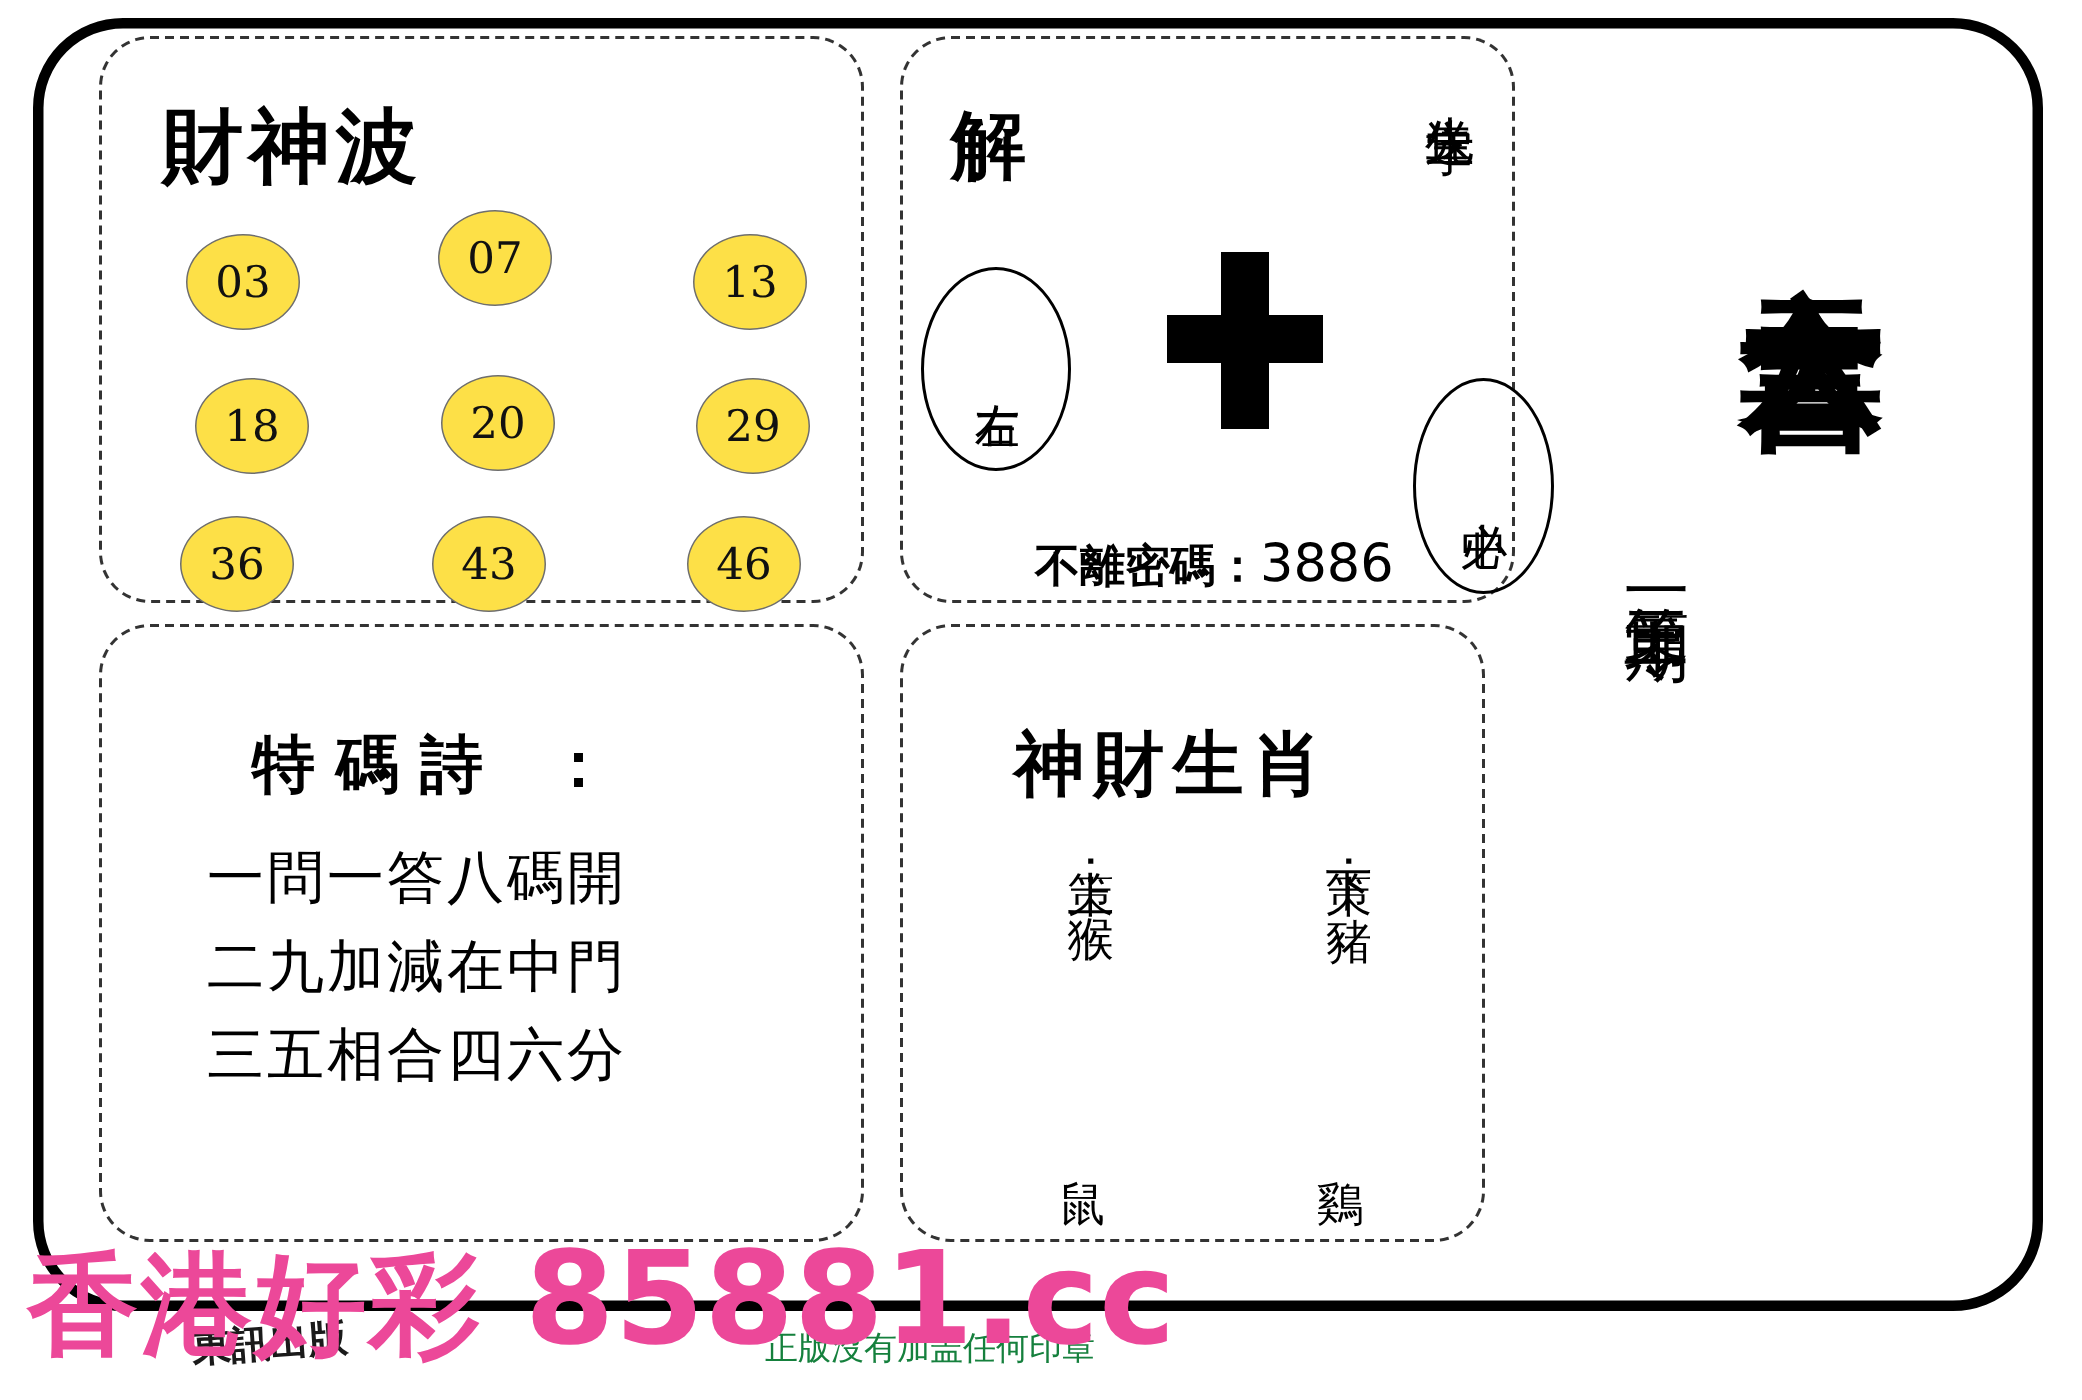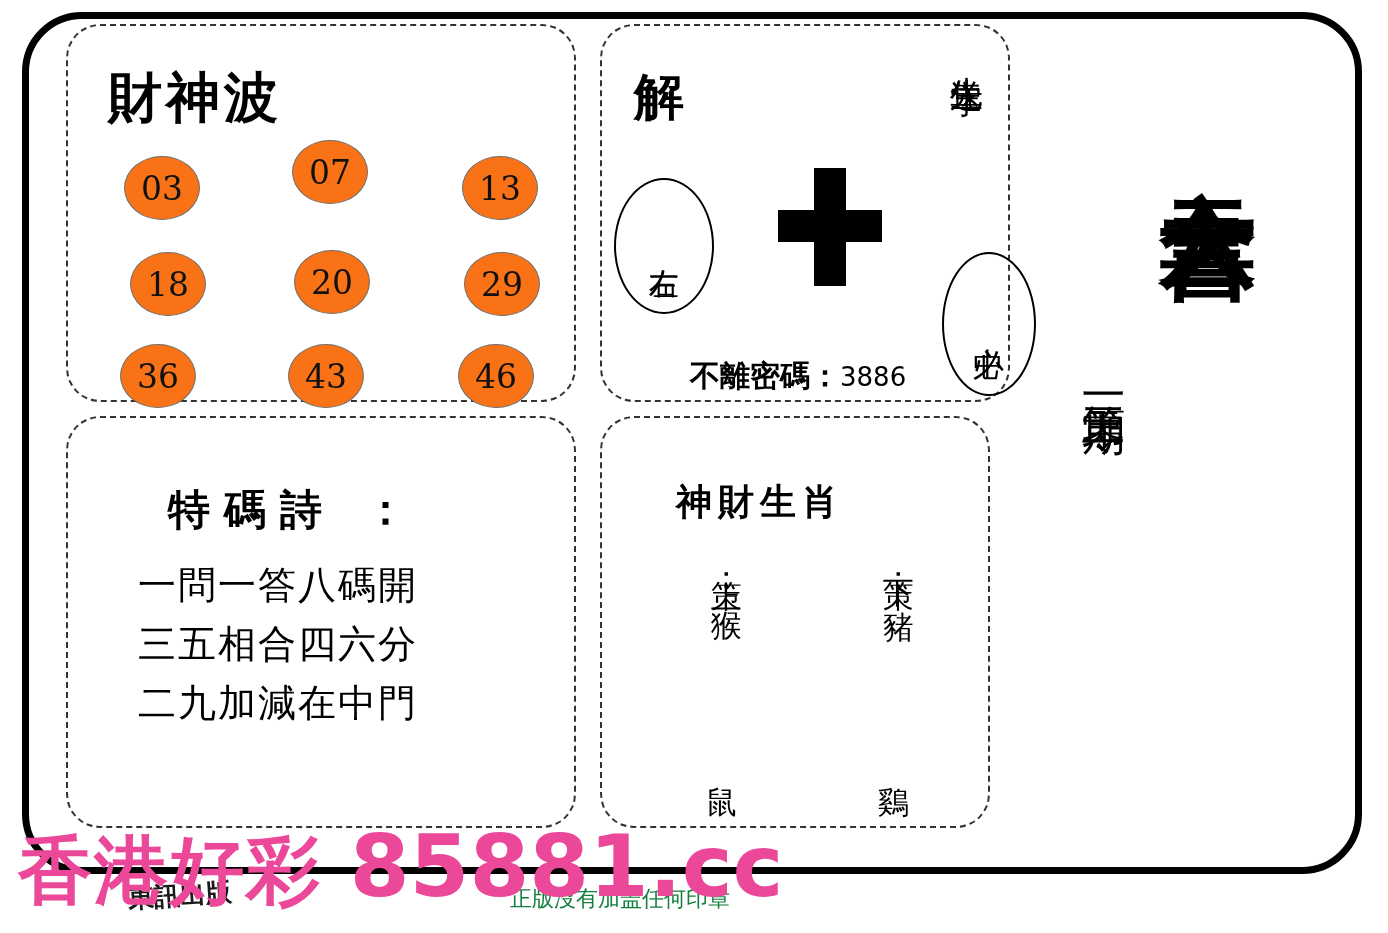--- a/index.html
+++ b/index.html
@@ -57,10 +57,10 @@
     width: 74px;
     height: 62px;
     border-radius: 50%;
-    background: #f97316;
+    background: #fde047;
     border: 1px solid #6e6e6e;
     color: #111;
-    font-size: 33px;
+    font-size: 29px;
     display: flex;
     align-items: center;
     justify-content: center;

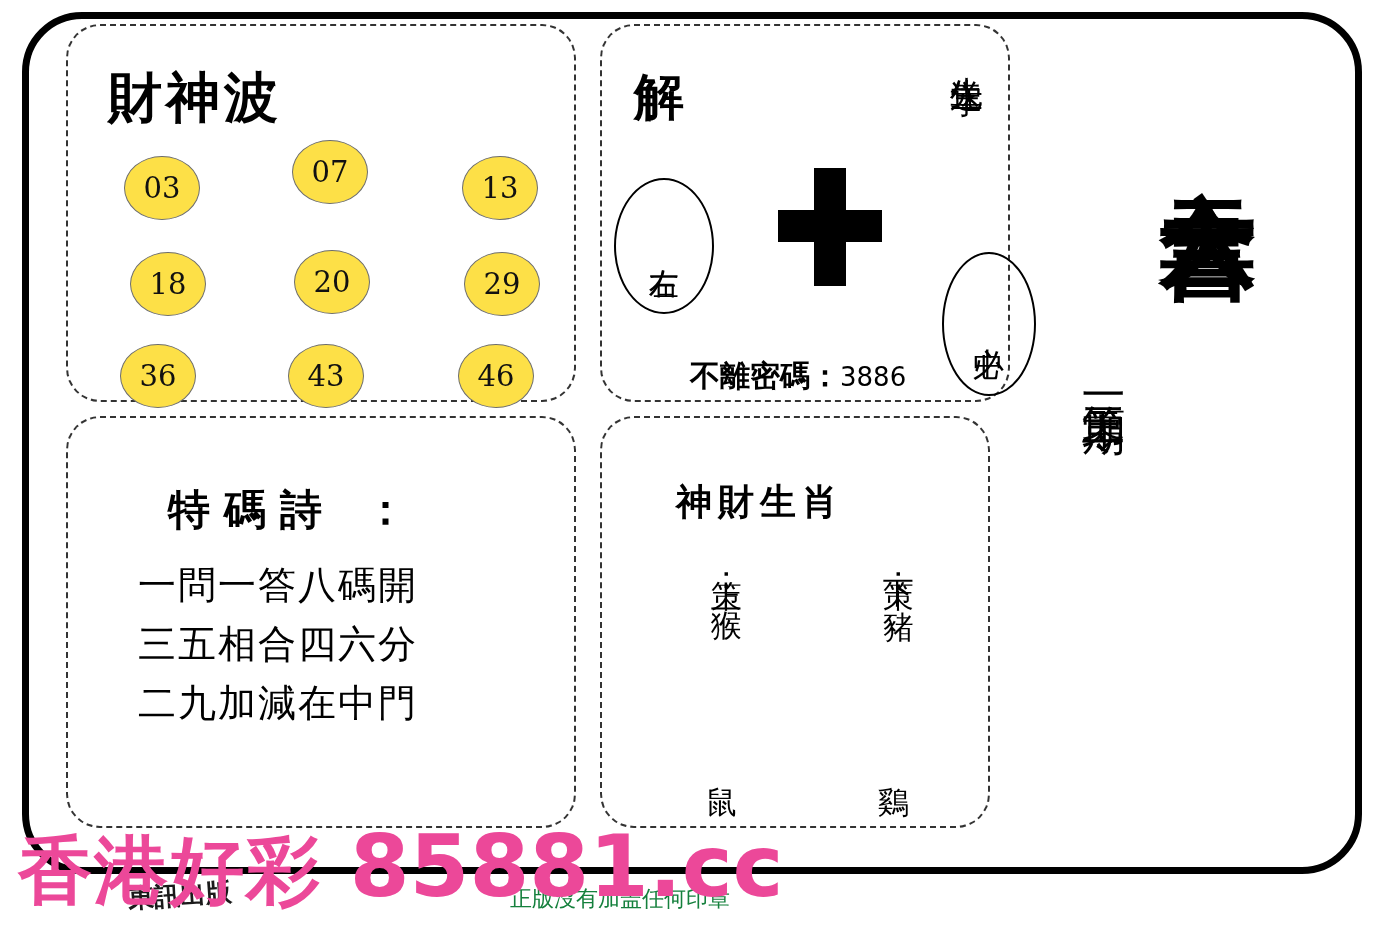--- a/index.html
+++ b/index.html
@@ -154,7 +154,7 @@
   }
   .code-line .num {
     font-weight: normal;
-    font-size: 26px;
+    font-size: 35px;
     font-family: "DejaVu Sans", "Liberation Sans", sans-serif;
   }
 

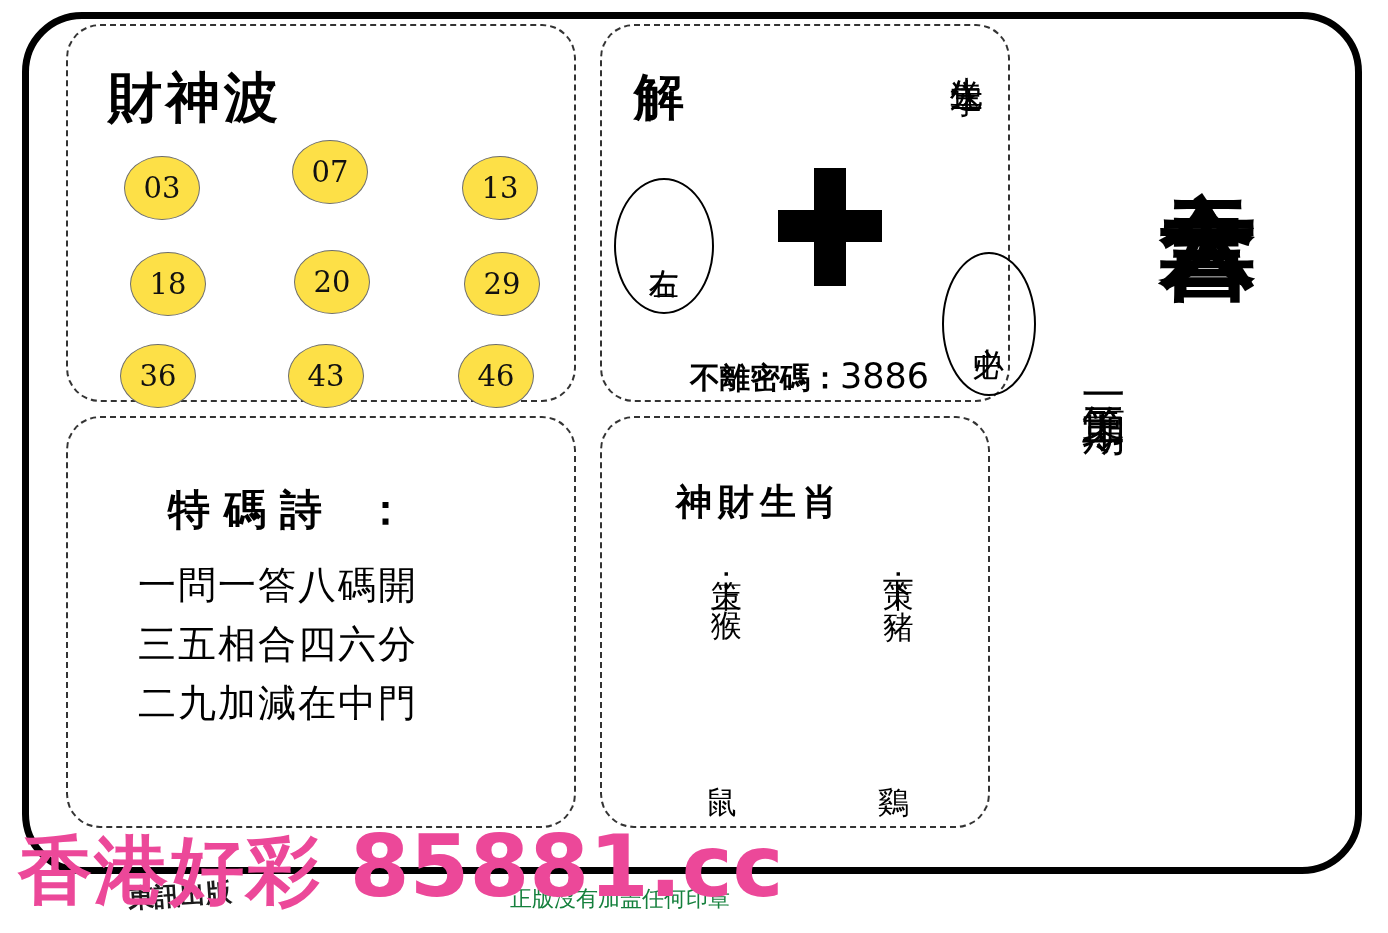--- a/index.html
+++ b/index.html
@@ -185,7 +185,7 @@
     position: absolute;
     left: 676px;
     top: 478px;
-    font-size: 36px;
+    font-size: 47px;
     font-weight: bold;
     letter-spacing: 6px;
   }

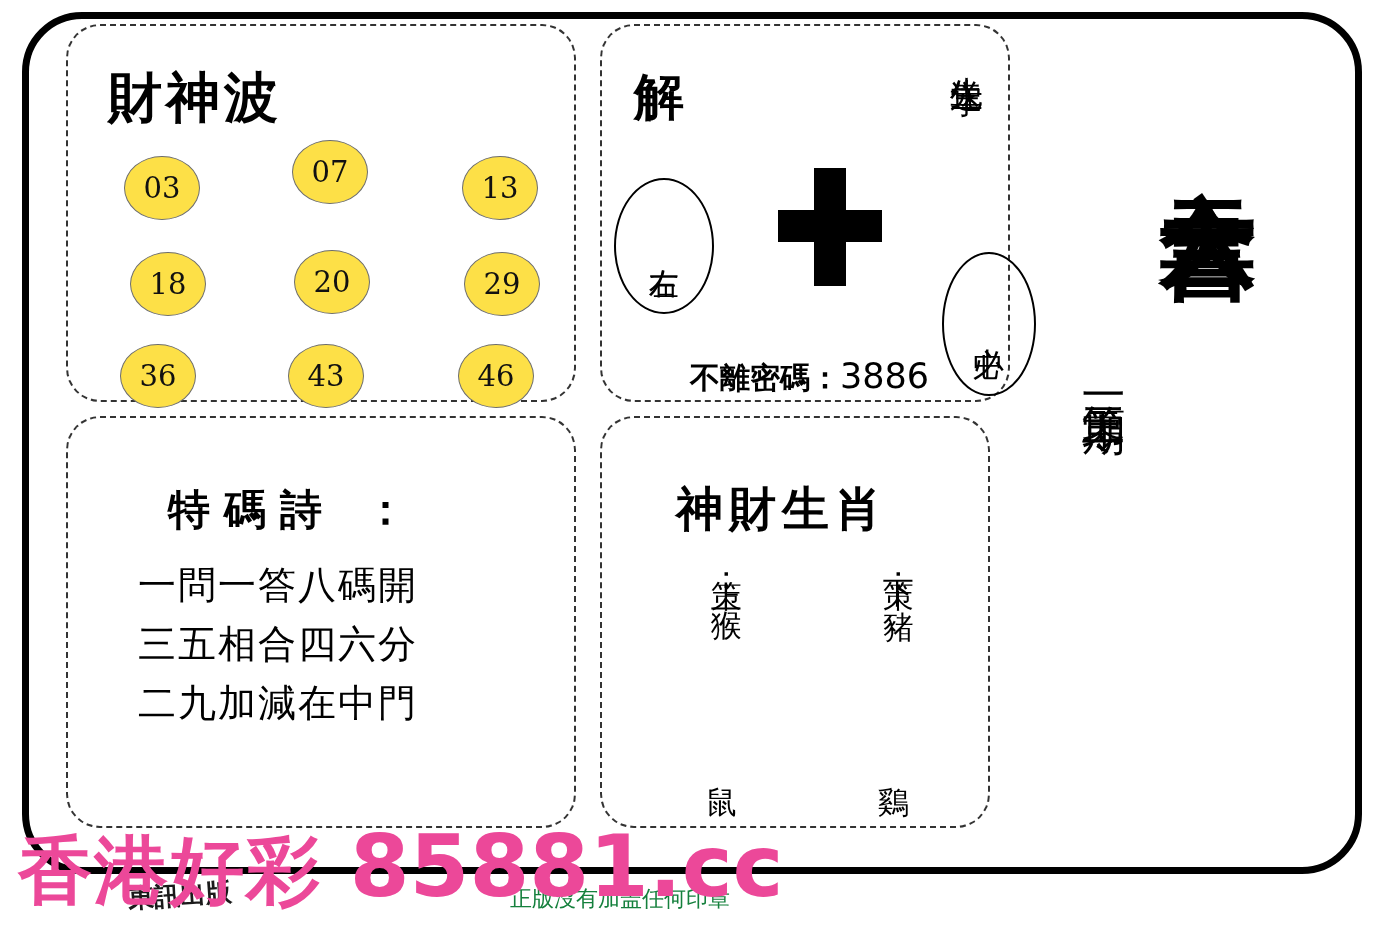--- a/index.html
+++ b/index.html
@@ -305,8 +305,8 @@
 <div class="title-shi">特碼詩 ：</div>
 <div class="poem">
   <div>一問一答八碼開</div>
+  <div>二九加減在中門</div>
   <div>三五相合四六分</div>
-  <div>二九加減在中門</div>
 </div>
 
 <div class="panel" id="panel-sx"></div>

